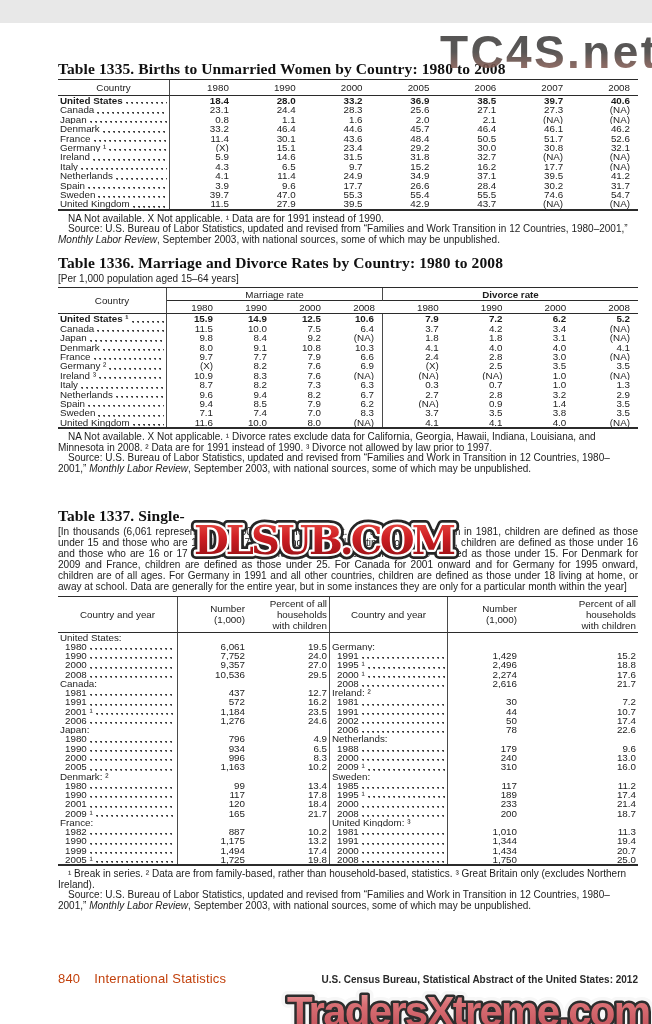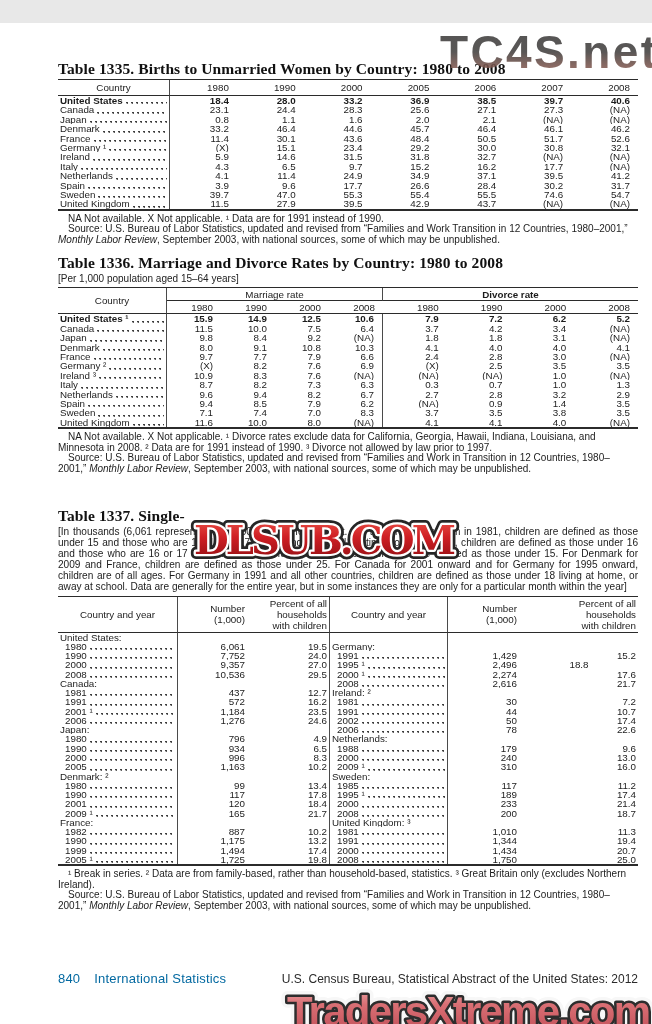--- a/index.html
+++ b/index.html
@@ -429,7 +429,7 @@
           <div class="leader"></div>
         </div>
         <div class="vc n7 R">2,496</div>
-        <div class="vc p7 R no-r" style="border-right: none; text-align: center;">18.8</div>
+        <div class="vc p7 R no-r" style="border-right: none;">18.8</div>
         <div class="cc7 L">
           <span class="nm yr-ind">2008</span>
           <div class="leader"></div>

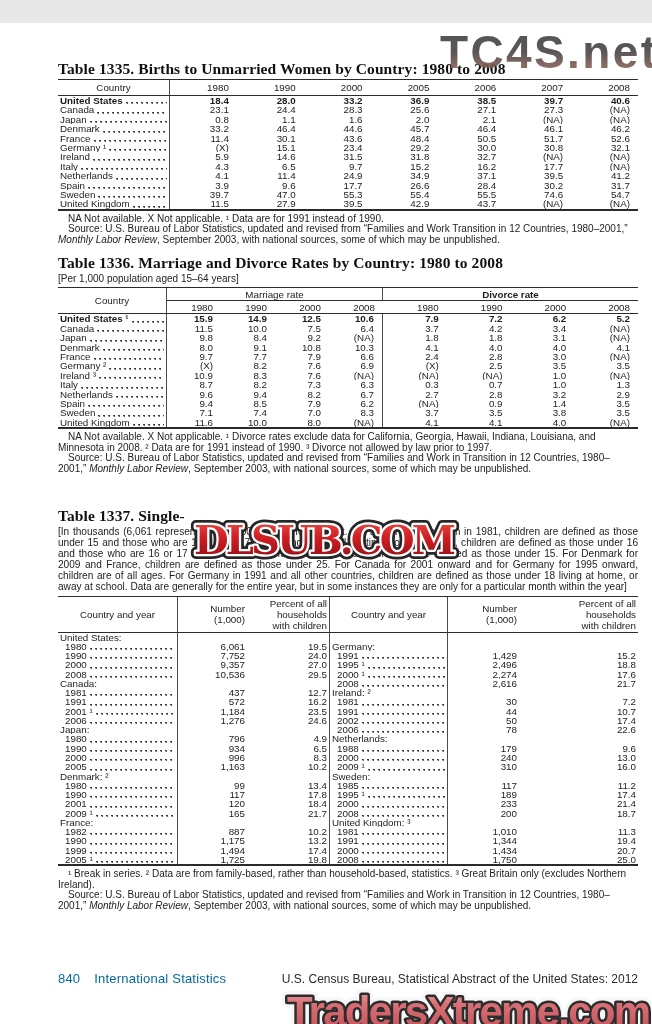--- a/index.html
+++ b/index.html
@@ -40,7 +40,7 @@
   .sec1336{margin-top:10px;}
   .sec1337{margin-top:33px;position:relative;}
   .footer{position:absolute;left:58px;right:14px;top:948px;display:flex;align-items:baseline;}
-  .f-left{font-size:13px;color:#0369a1;letter-spacing:0.2px;}
+  .f-left{font-size:13px;color:#c2410c;letter-spacing:0.2px;}
   .f-left .pg{margin-right:14px;}
   .f-right{margin-left:auto;font-size:12px;color:#2a2a2a;}
   .wm{position:absolute;z-index:9;pointer-events:none;}

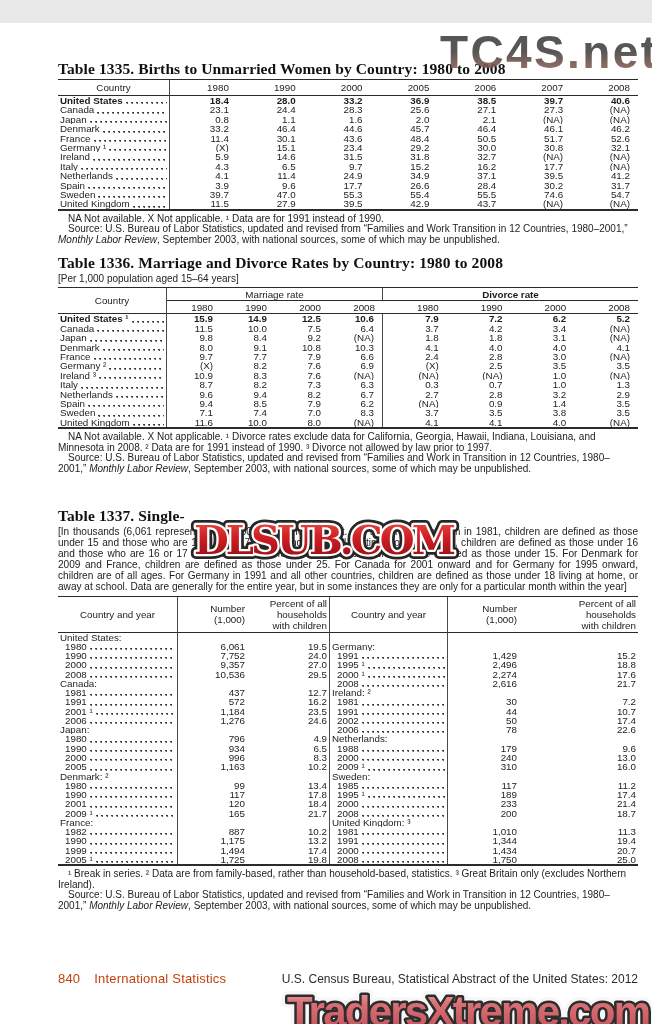--- a/index.html
+++ b/index.html
@@ -42,7 +42,7 @@
   .footer{position:absolute;left:58px;right:14px;top:948px;display:flex;align-items:baseline;}
   .f-left{font-size:13px;color:#c2410c;letter-spacing:0.2px;}
   .f-left .pg{margin-right:14px;}
-  .f-right{margin-left:auto;font-size:12px;color:#2a2a2a;}
+  .f-right{margin-left:auto;font-size:10px;color:#2a2a2a;font-weight:bold;}
   .wm{position:absolute;z-index:9;pointer-events:none;}
   .wm-top{top:1px;right:-6px;opacity:0.88;}
   .wm-mid{top:490px;left:188px;}

